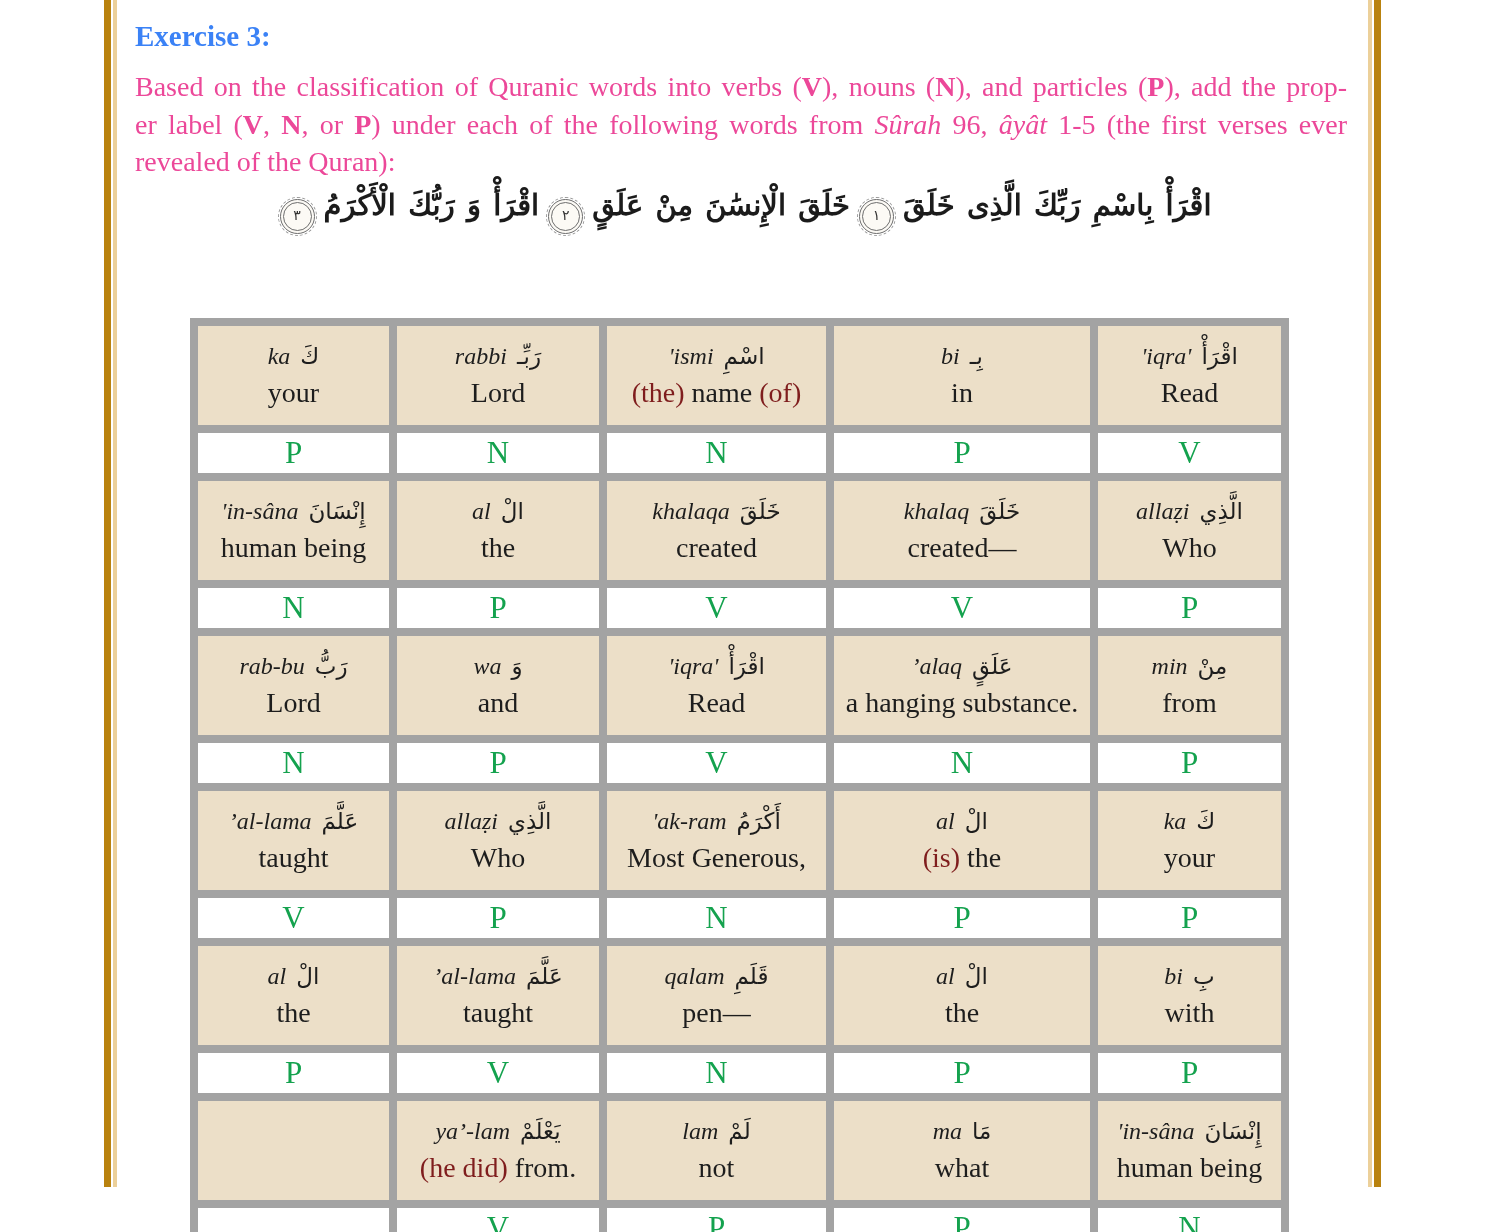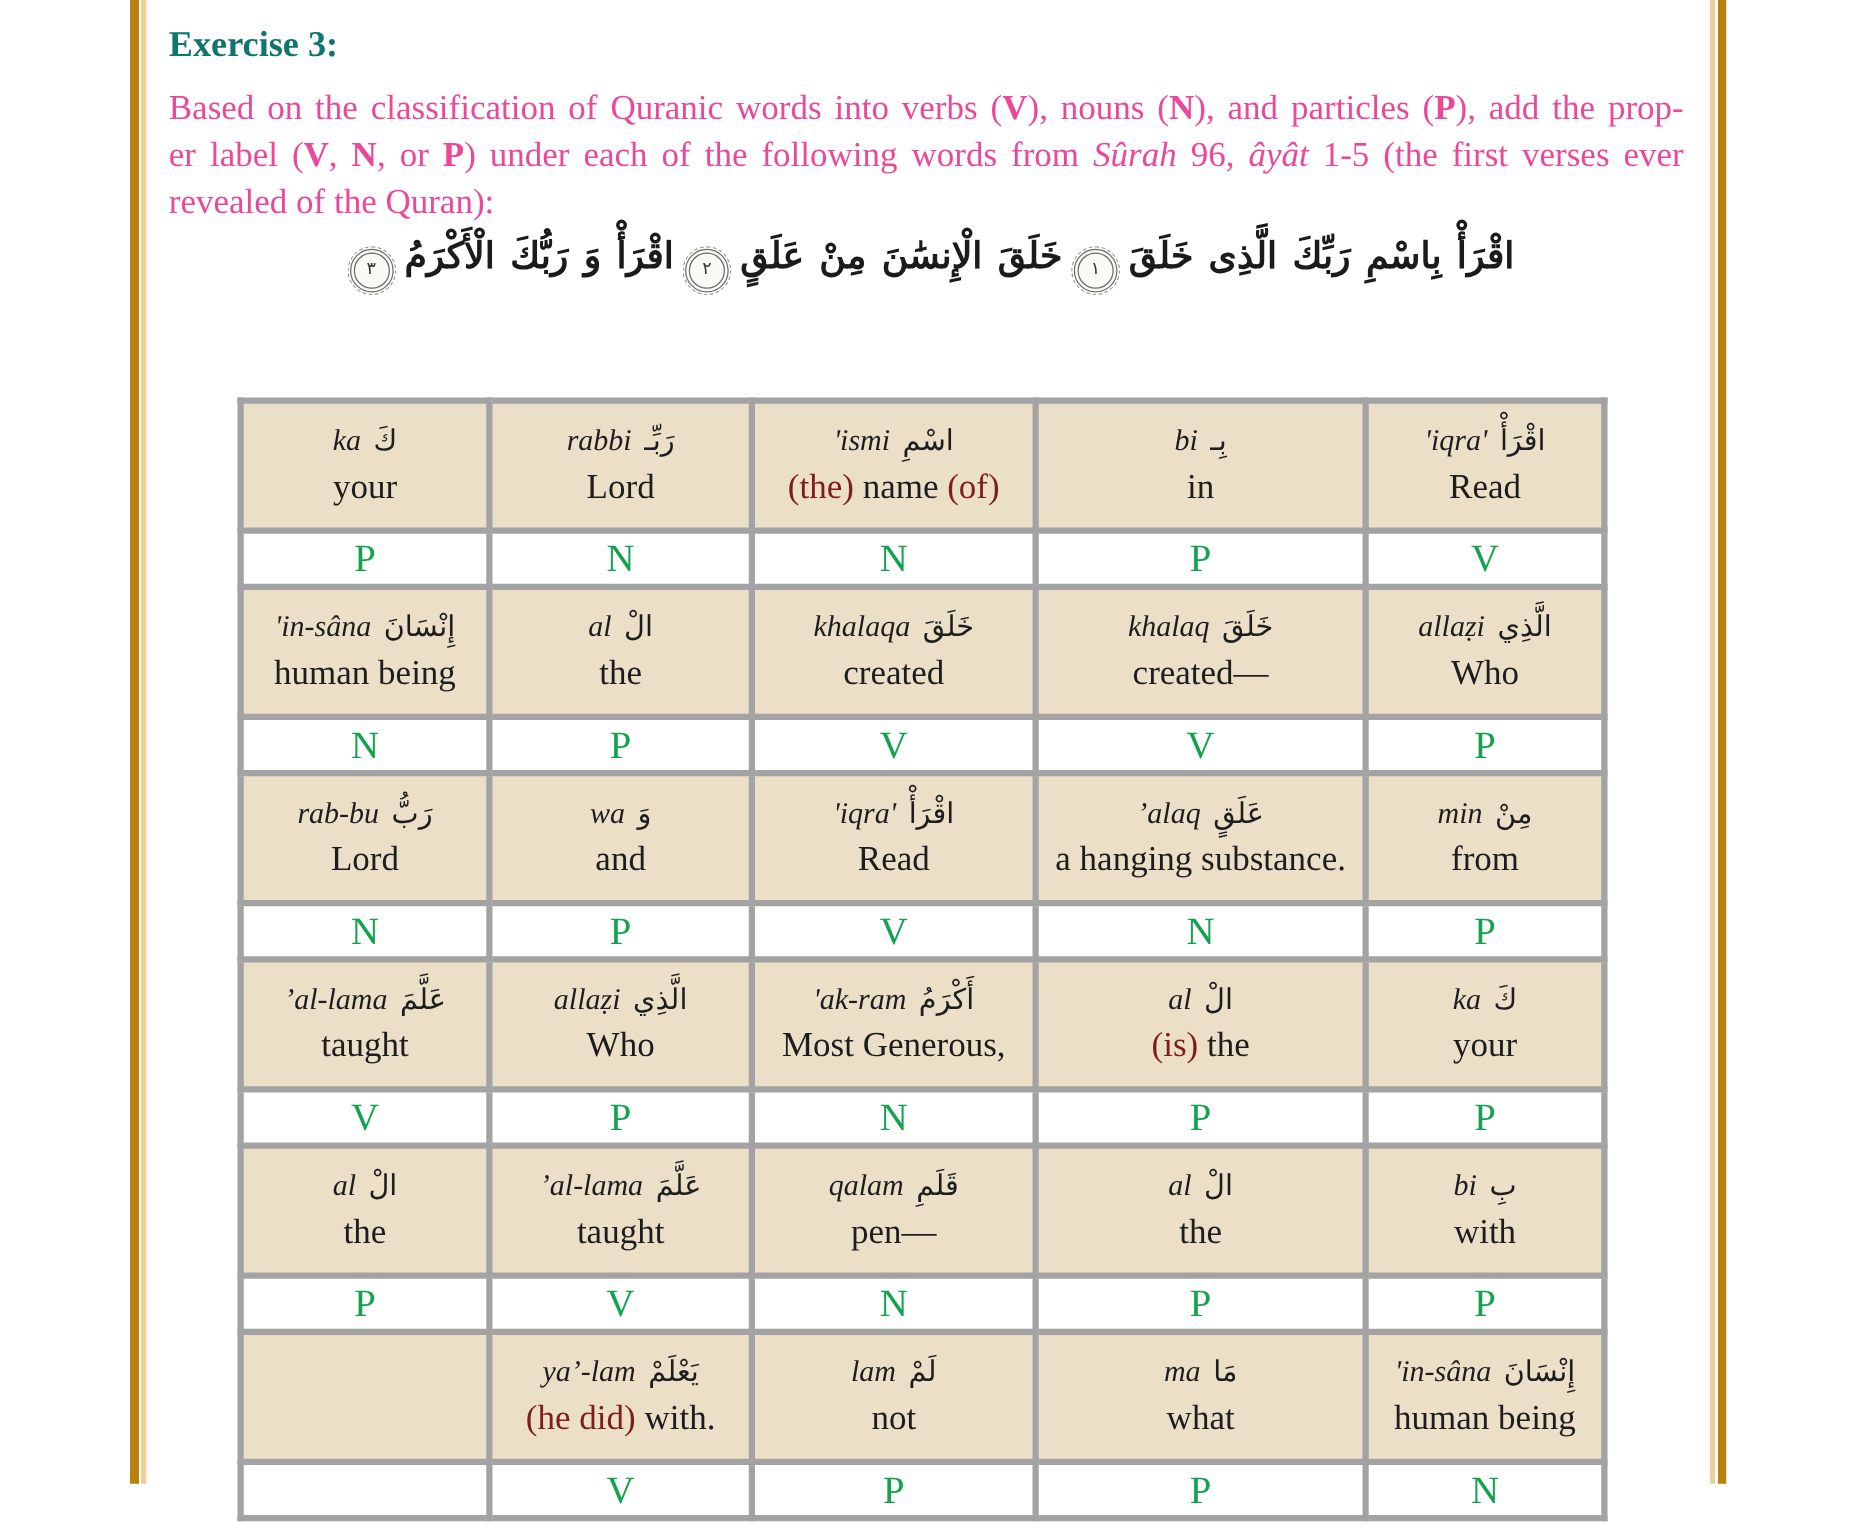--- a/index.html
+++ b/index.html
@@ -8,7 +8,7 @@
   .vrule{position:absolute;top:0;height:1187px;width:13px;}
   .vrule.left{left:104px;background:linear-gradient(to right,#b9820e 0,#b9820e 7px,#ffffff 7px,#ffffff 9px,#ecd09a 9px,#ecd09a 13px);}
   .vrule.right{left:1368px;background:linear-gradient(to right,#ecd09a 0,#ecd09a 4px,#ffffff 4px,#ffffff 6px,#b9820e 6px,#b9820e 13px);}
-  .title{position:absolute;left:135px;top:20px;font-size:29px;font-weight:bold;color:#0f766e;}
+  .title{position:absolute;left:135px;top:20px;font-size:29px;font-weight:bold;color:#3b82f6;}
   .intro{position:absolute;left:135px;top:68px;width:1212px;font-size:28px;line-height:37.5px;color:#ec4899;}
   .intro-line.jfy{text-align:justify;text-align-last:justify;}
   .b{font-weight:bold;}

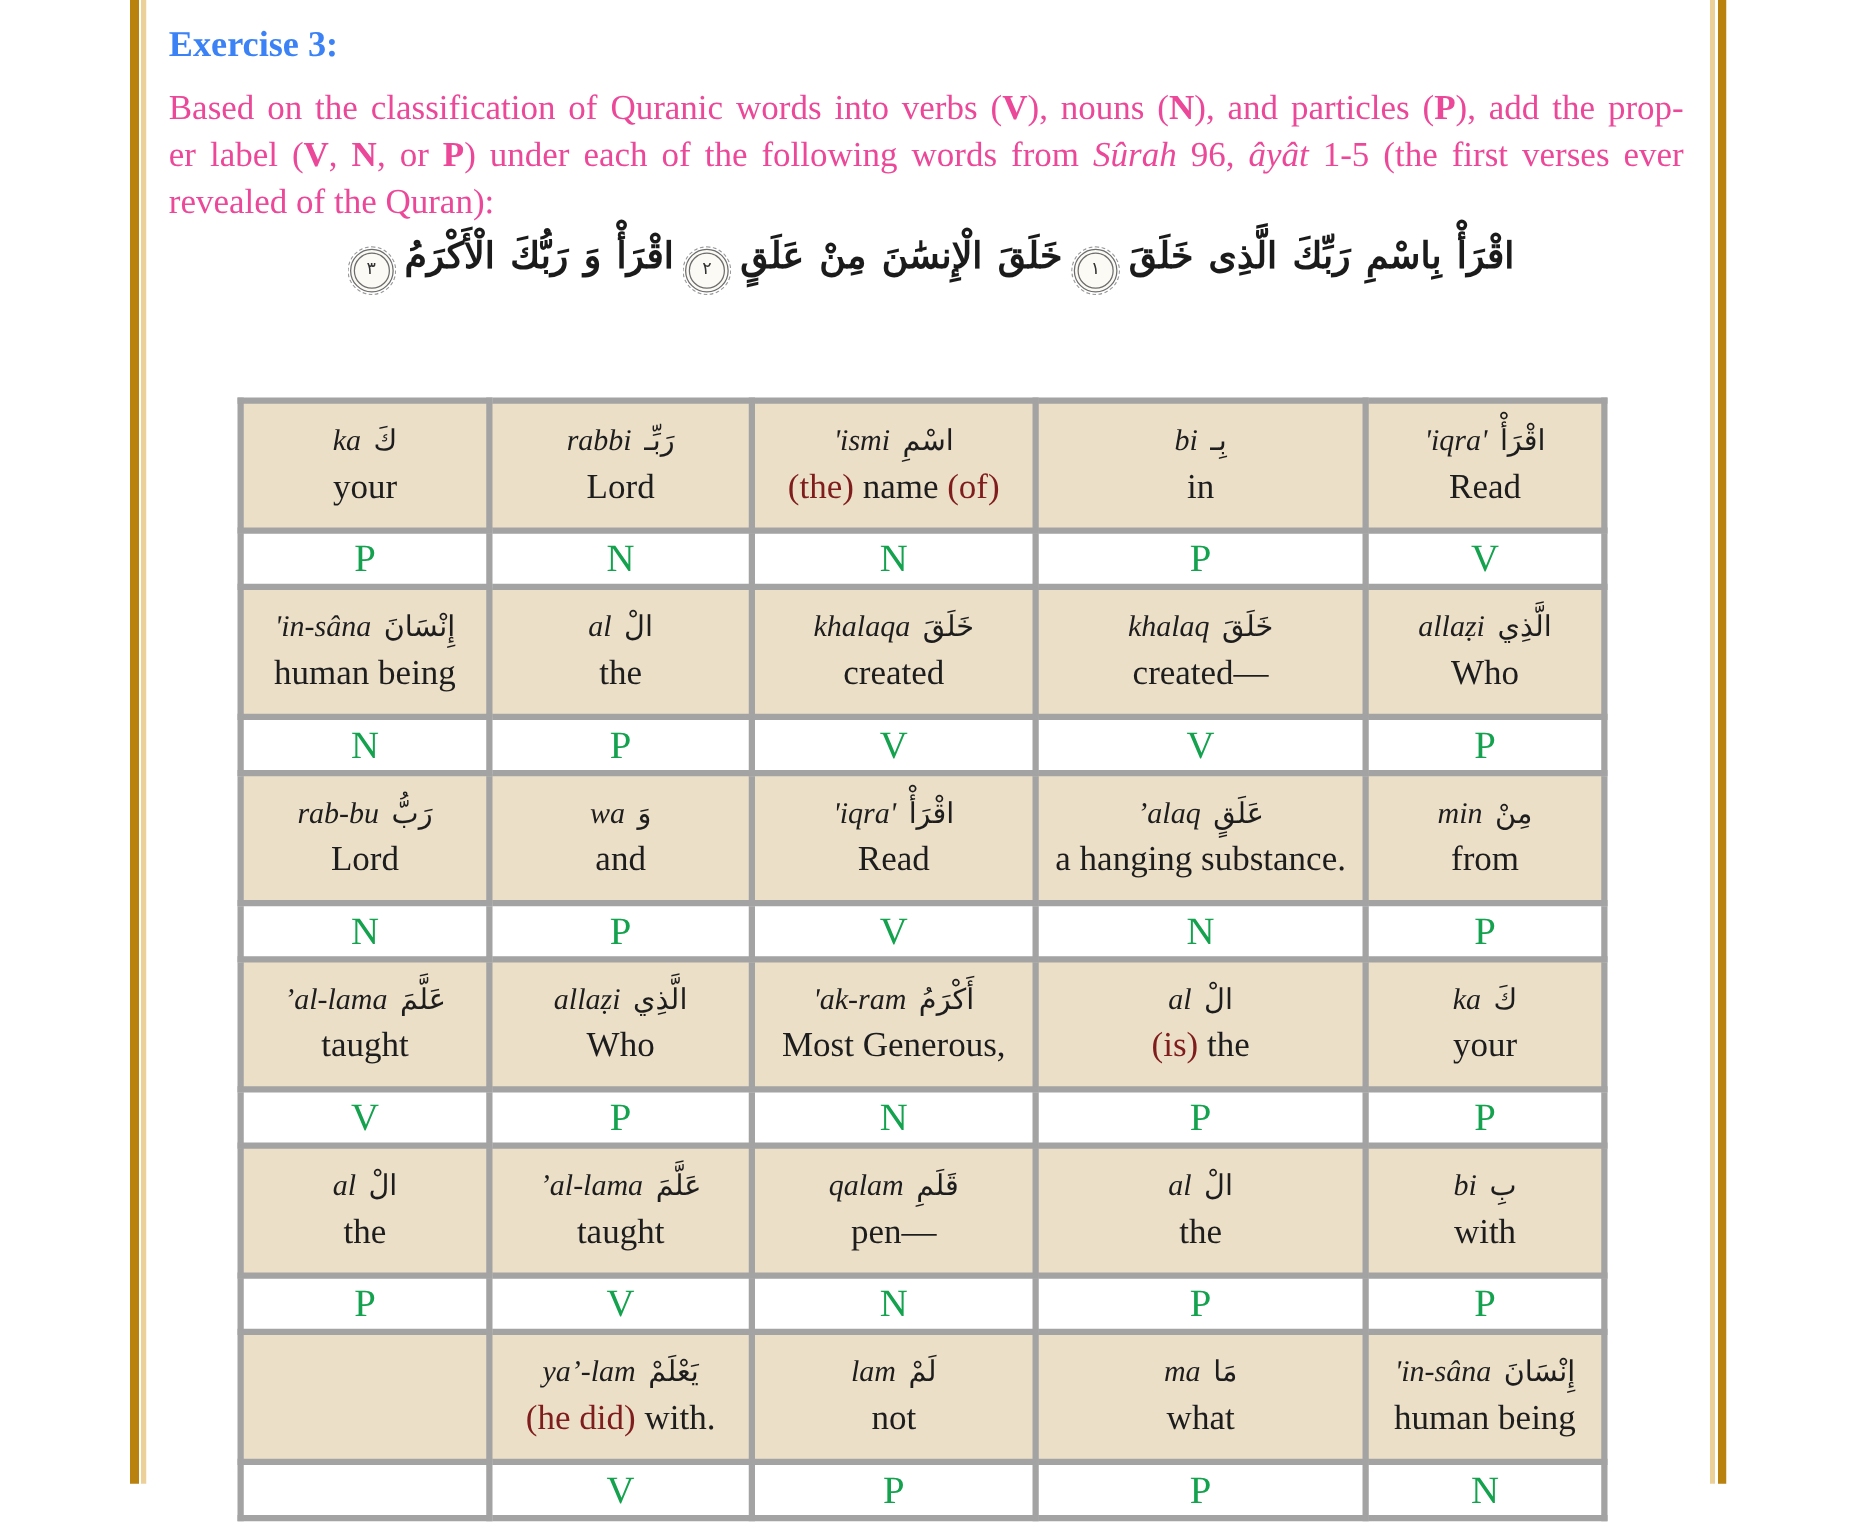--- a/index.html
+++ b/index.html
@@ -20,7 +20,7 @@
         margin:0 9px;vertical-align:-5px;background:#fcfaf5;}
   table.words{position:absolute;left:190px;top:318px;width:1091px;border-collapse:collapse;table-layout:fixed;
         border:3px solid #bd8a22;}
-  td{border:5px solid #a3a3a3;padding:0;}
+  td{border:8px solid #a3a3a3;padding:0;}
   td.word-cell{background:#ecdfc8;height:99px;text-align:center;vertical-align:middle;}
   td.label-cell{background:#ffffff;height:40px;text-align:center;vertical-align:middle;}
   .wline{font-size:24px;color:#1d1d1d;}

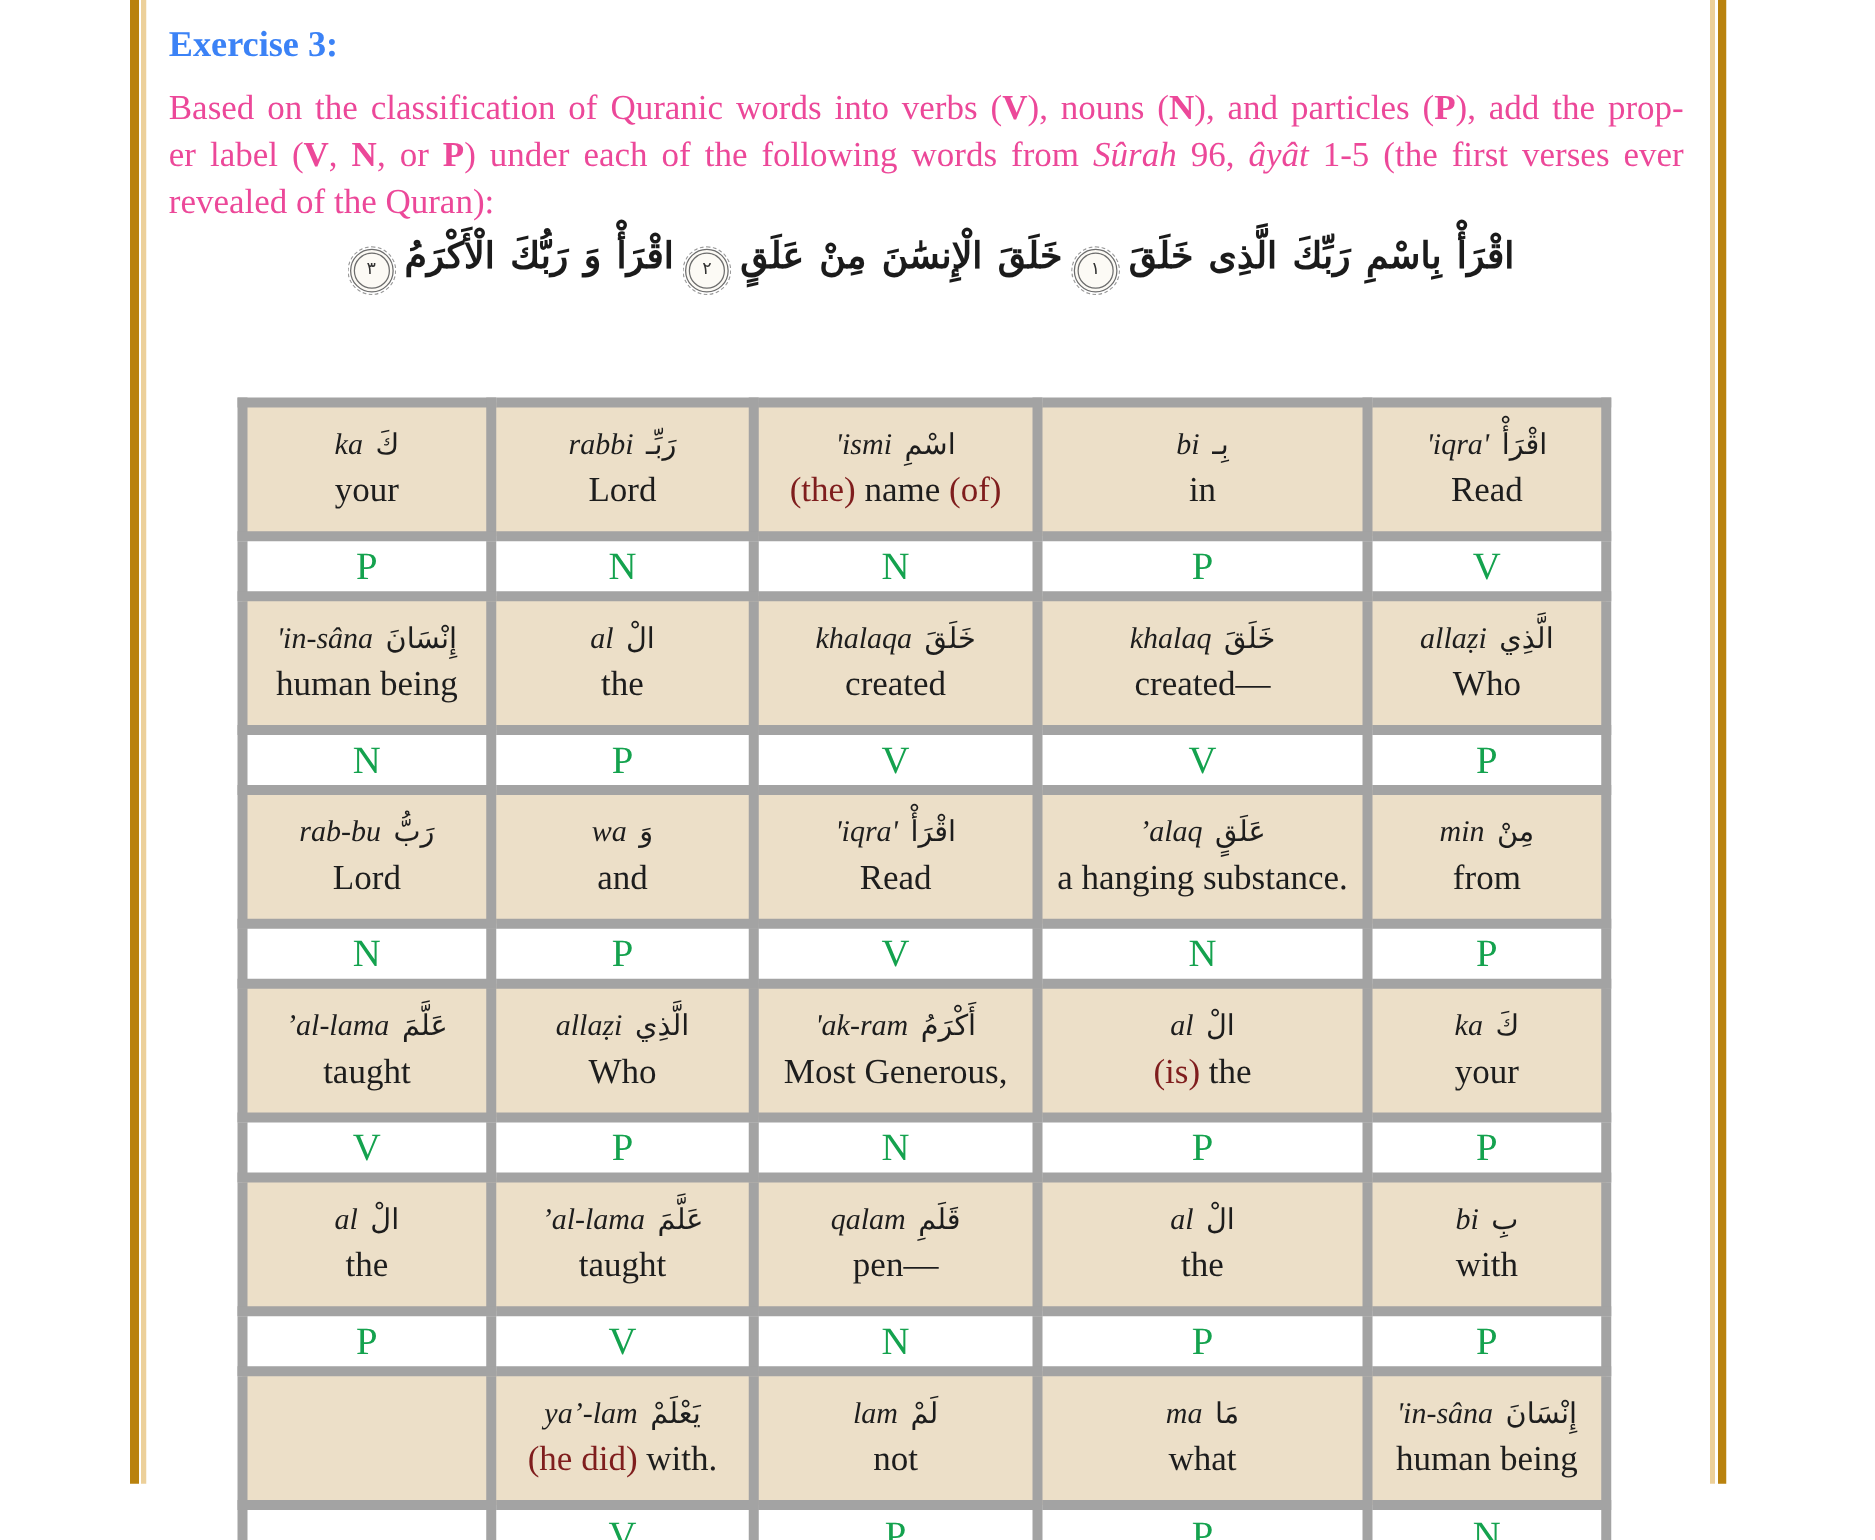--- a/index.html
+++ b/index.html
@@ -207,7 +207,7 @@
           <td class="word-cell"></td>
           <td class="word-cell">
             <div class="wline"><span class="translit">ya’-lam</span><span class="arabic">يَعْلَمْ</span></div>
-            <div class="gloss"><span class="paren">(he did)</span><span> with.</span></div>
+            <div class="gloss"><span class="paren">(he did)</span><span> from.</span></div>
           </td>
           <td class="word-cell">
             <div class="wline"><span class="translit">lam</span><span class="arabic">لَمْ</span></div>

